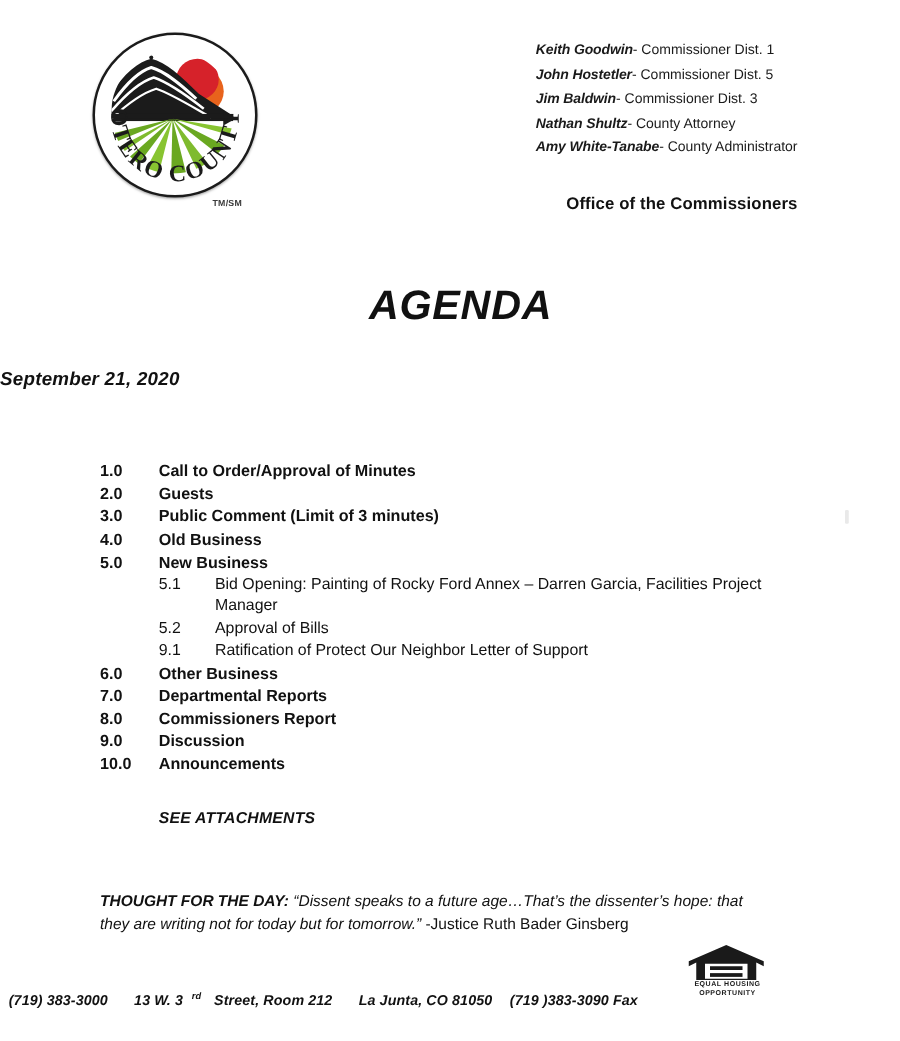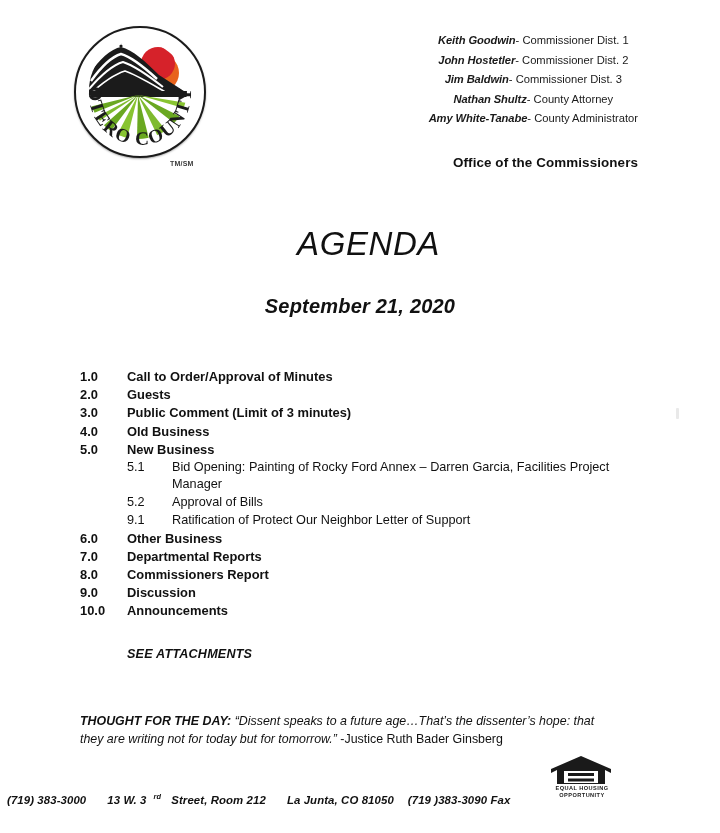--- a/index.html
+++ b/index.html
@@ -107,7 +107,7 @@
     position: absolute;
     right: 82px;
     top: 31px;
-    text-align: center;
+    text-align: left;
     font-size: 11.2px;
     line-height: 19.6px;
     color: #1a1a1a;

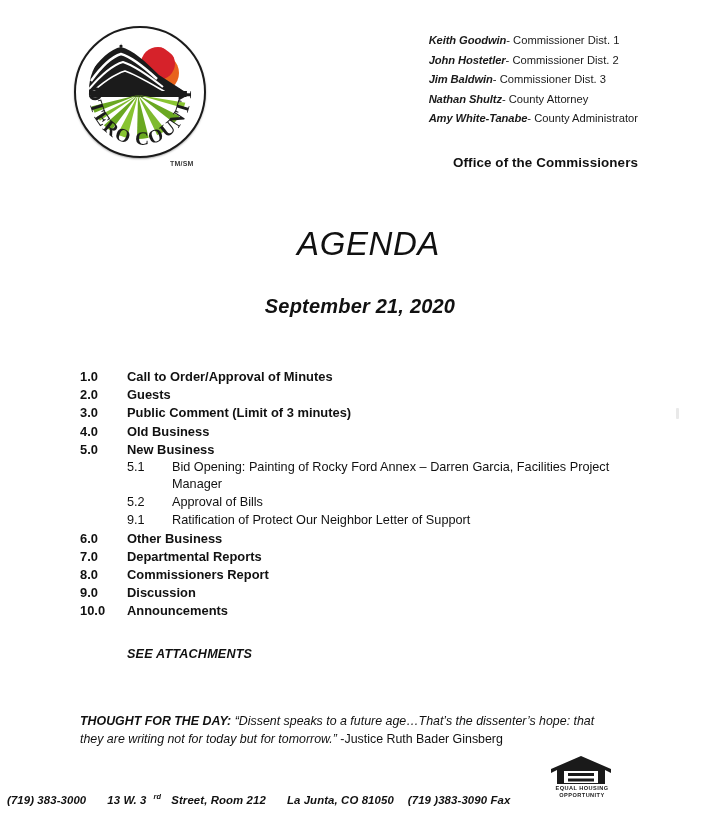--- a/index.html
+++ b/index.html
@@ -323,7 +323,7 @@
     </div>
     <div>
       <span class="nm">John Hostetler</span><span class="ttl">-</span>
-      <span class="ttl">Commissioner Dist. 2</span>
+      <span class="ttl">Commissioner Dist. 5</span>
     </div>
     <div>
       <span class="nm">Jim Baldwin</span><span class="ttl">-</span>

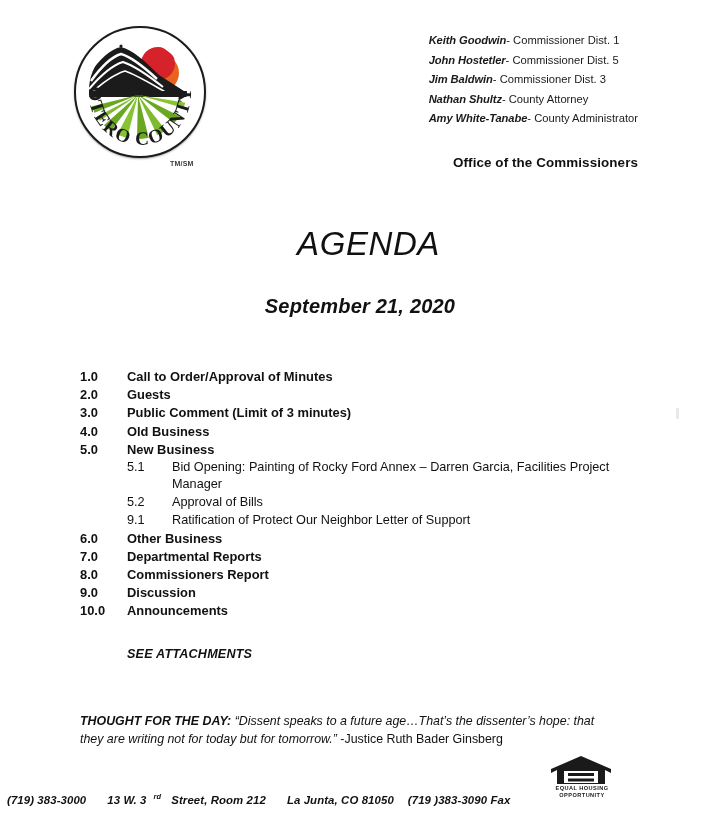--- a/index.html
+++ b/index.html
@@ -138,7 +138,7 @@
     top: 225px;
     text-align: center;
     font-size: 33px;
-    font-weight: normal;
+    font-weight: bold;
     font-style: italic;
     letter-spacing: .6px;
     padding-left: 17px;

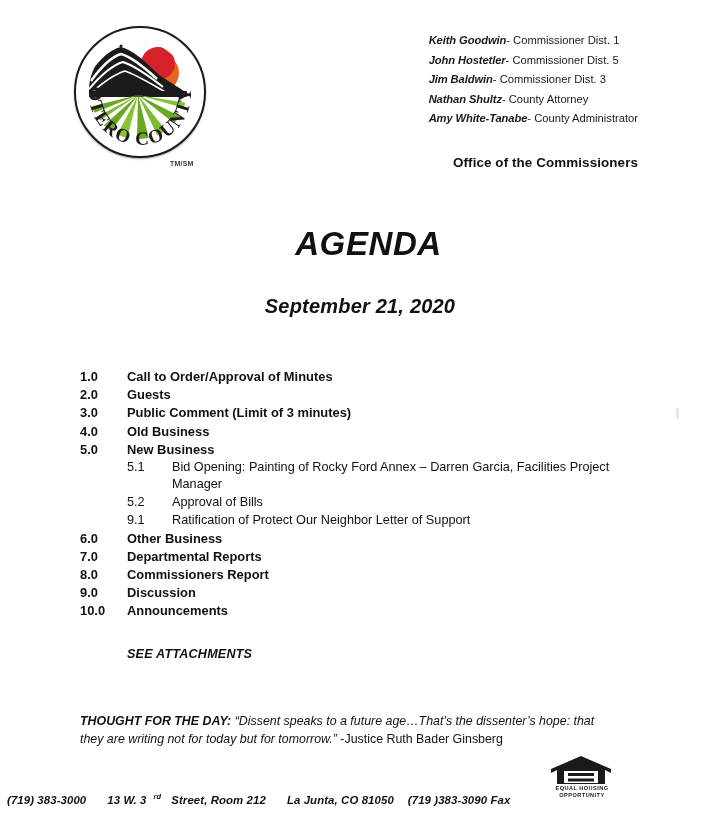--- a/index.html
+++ b/index.html
@@ -148,8 +148,8 @@
     left: 0;
     right: 0;
     top: 295px;
-    text-align: center;
-    font-size: 20px;
+    text-align: left;
+    font-size: 15px;
     font-weight: bold;
     font-style: italic;
     letter-spacing: .2px;

